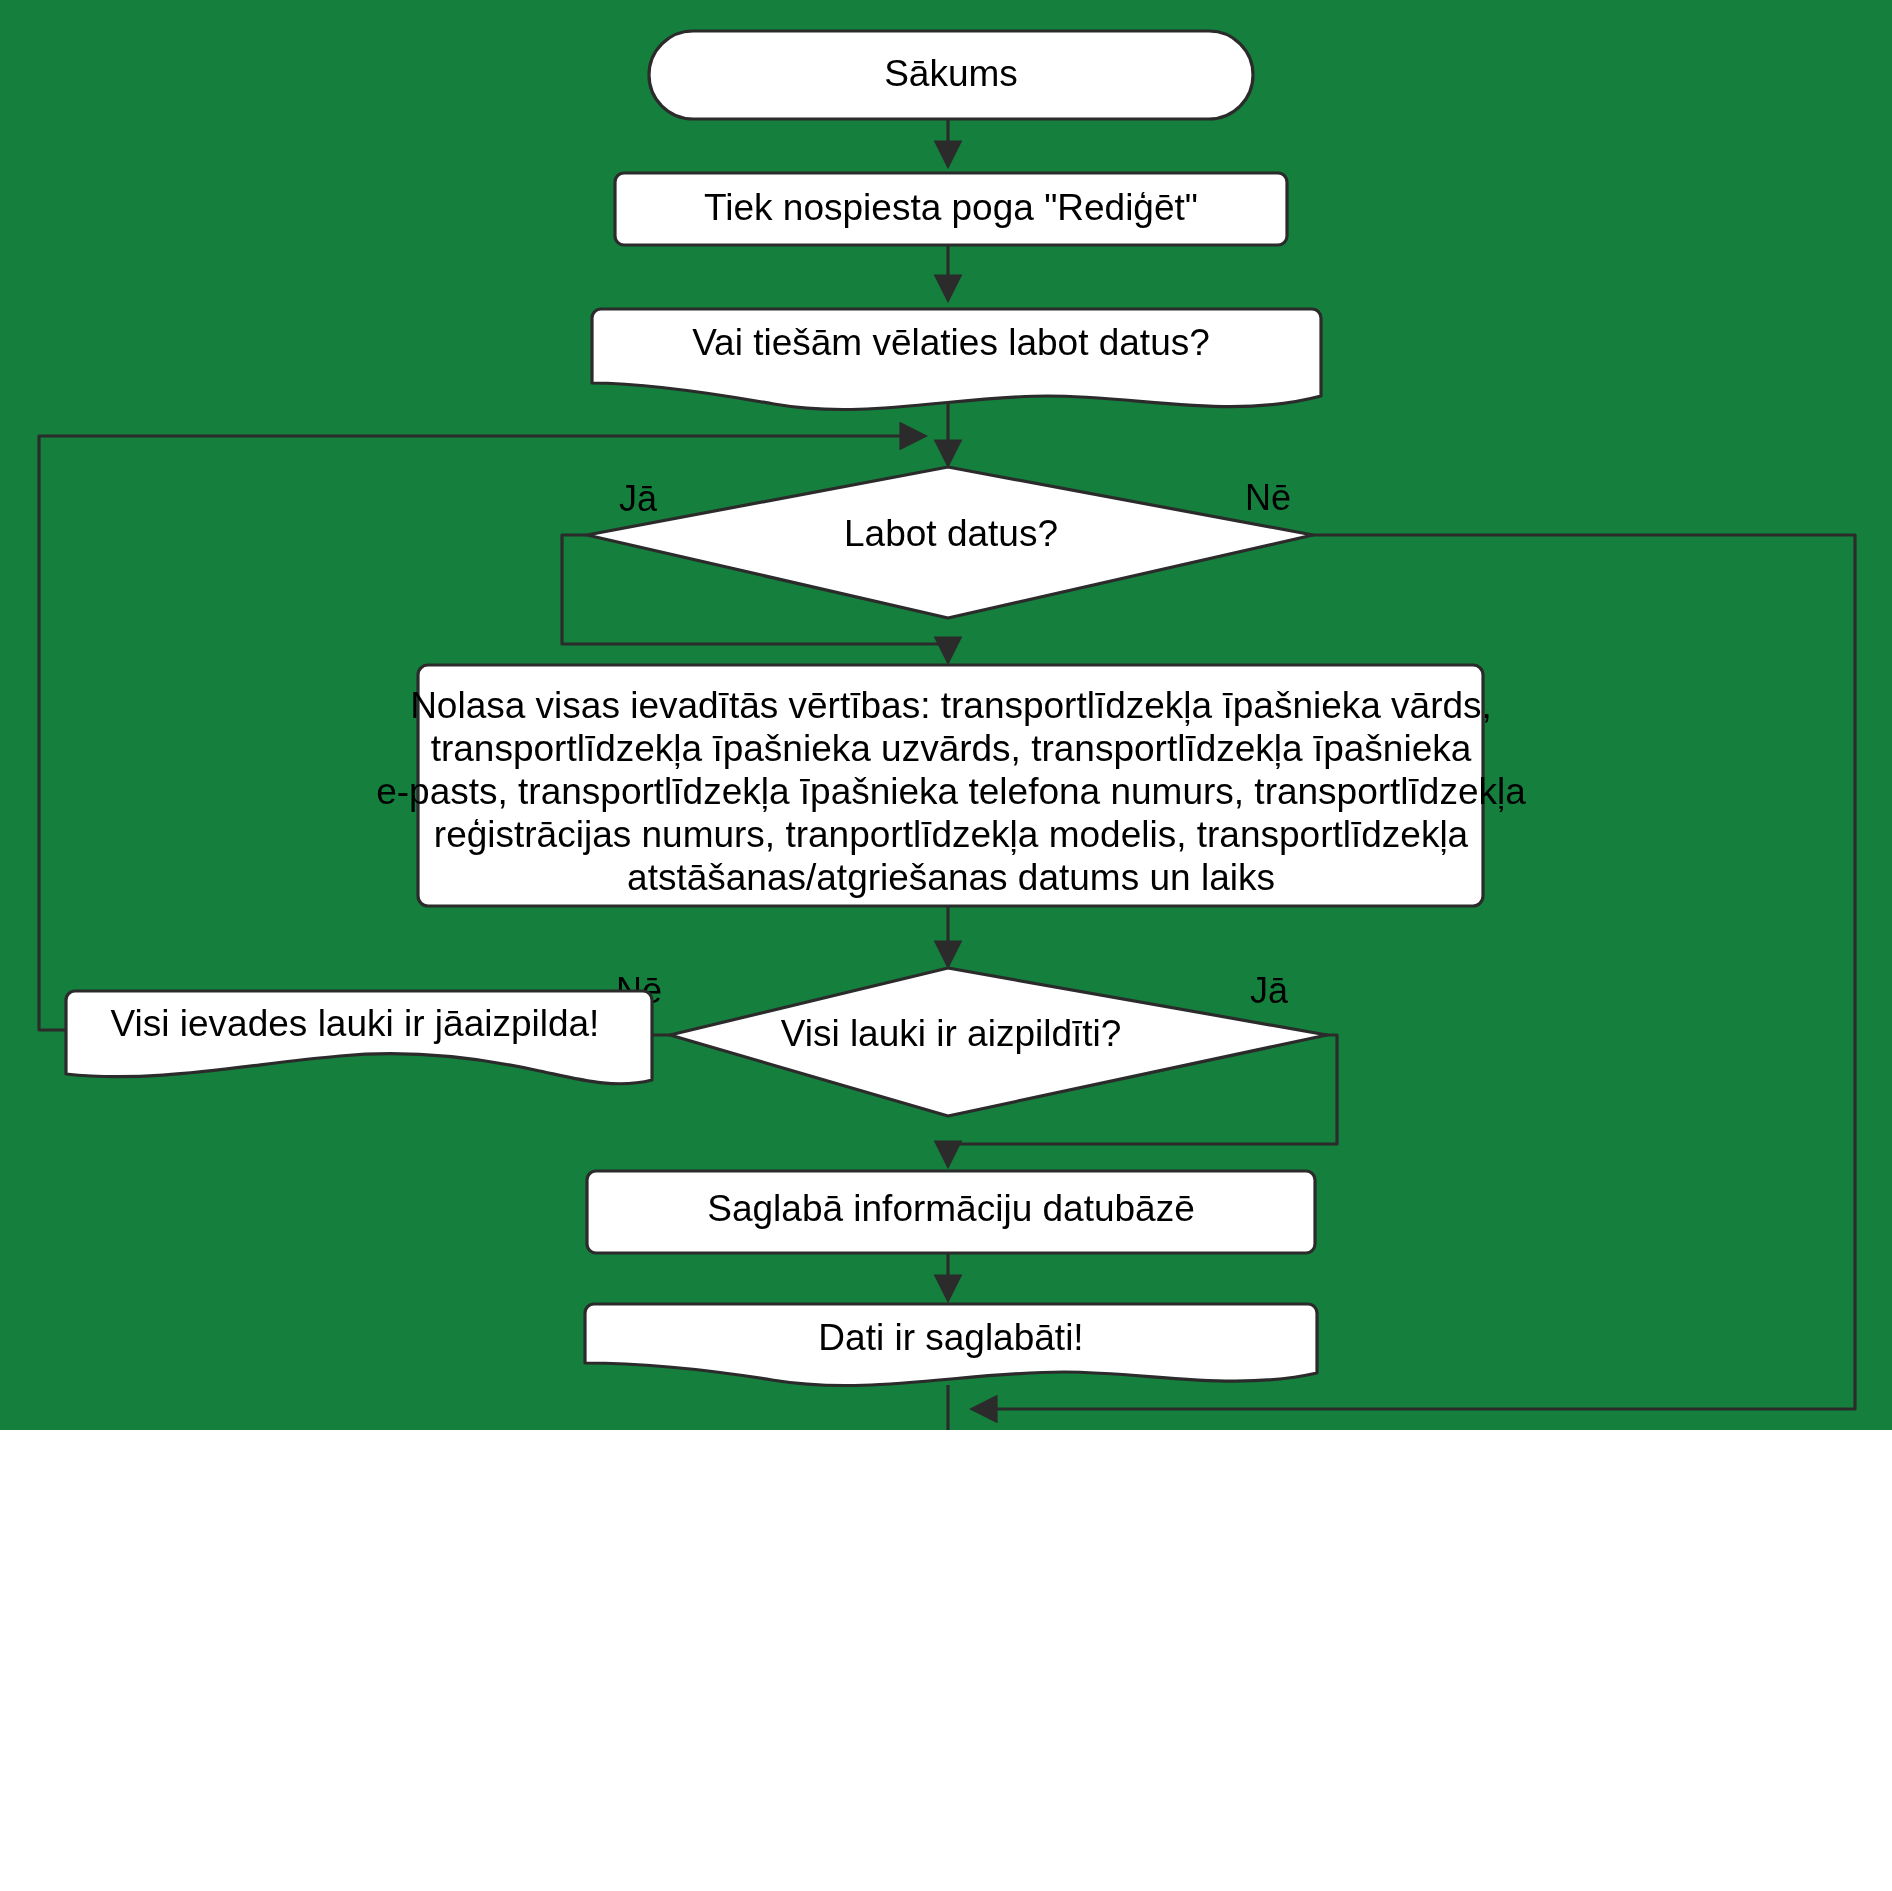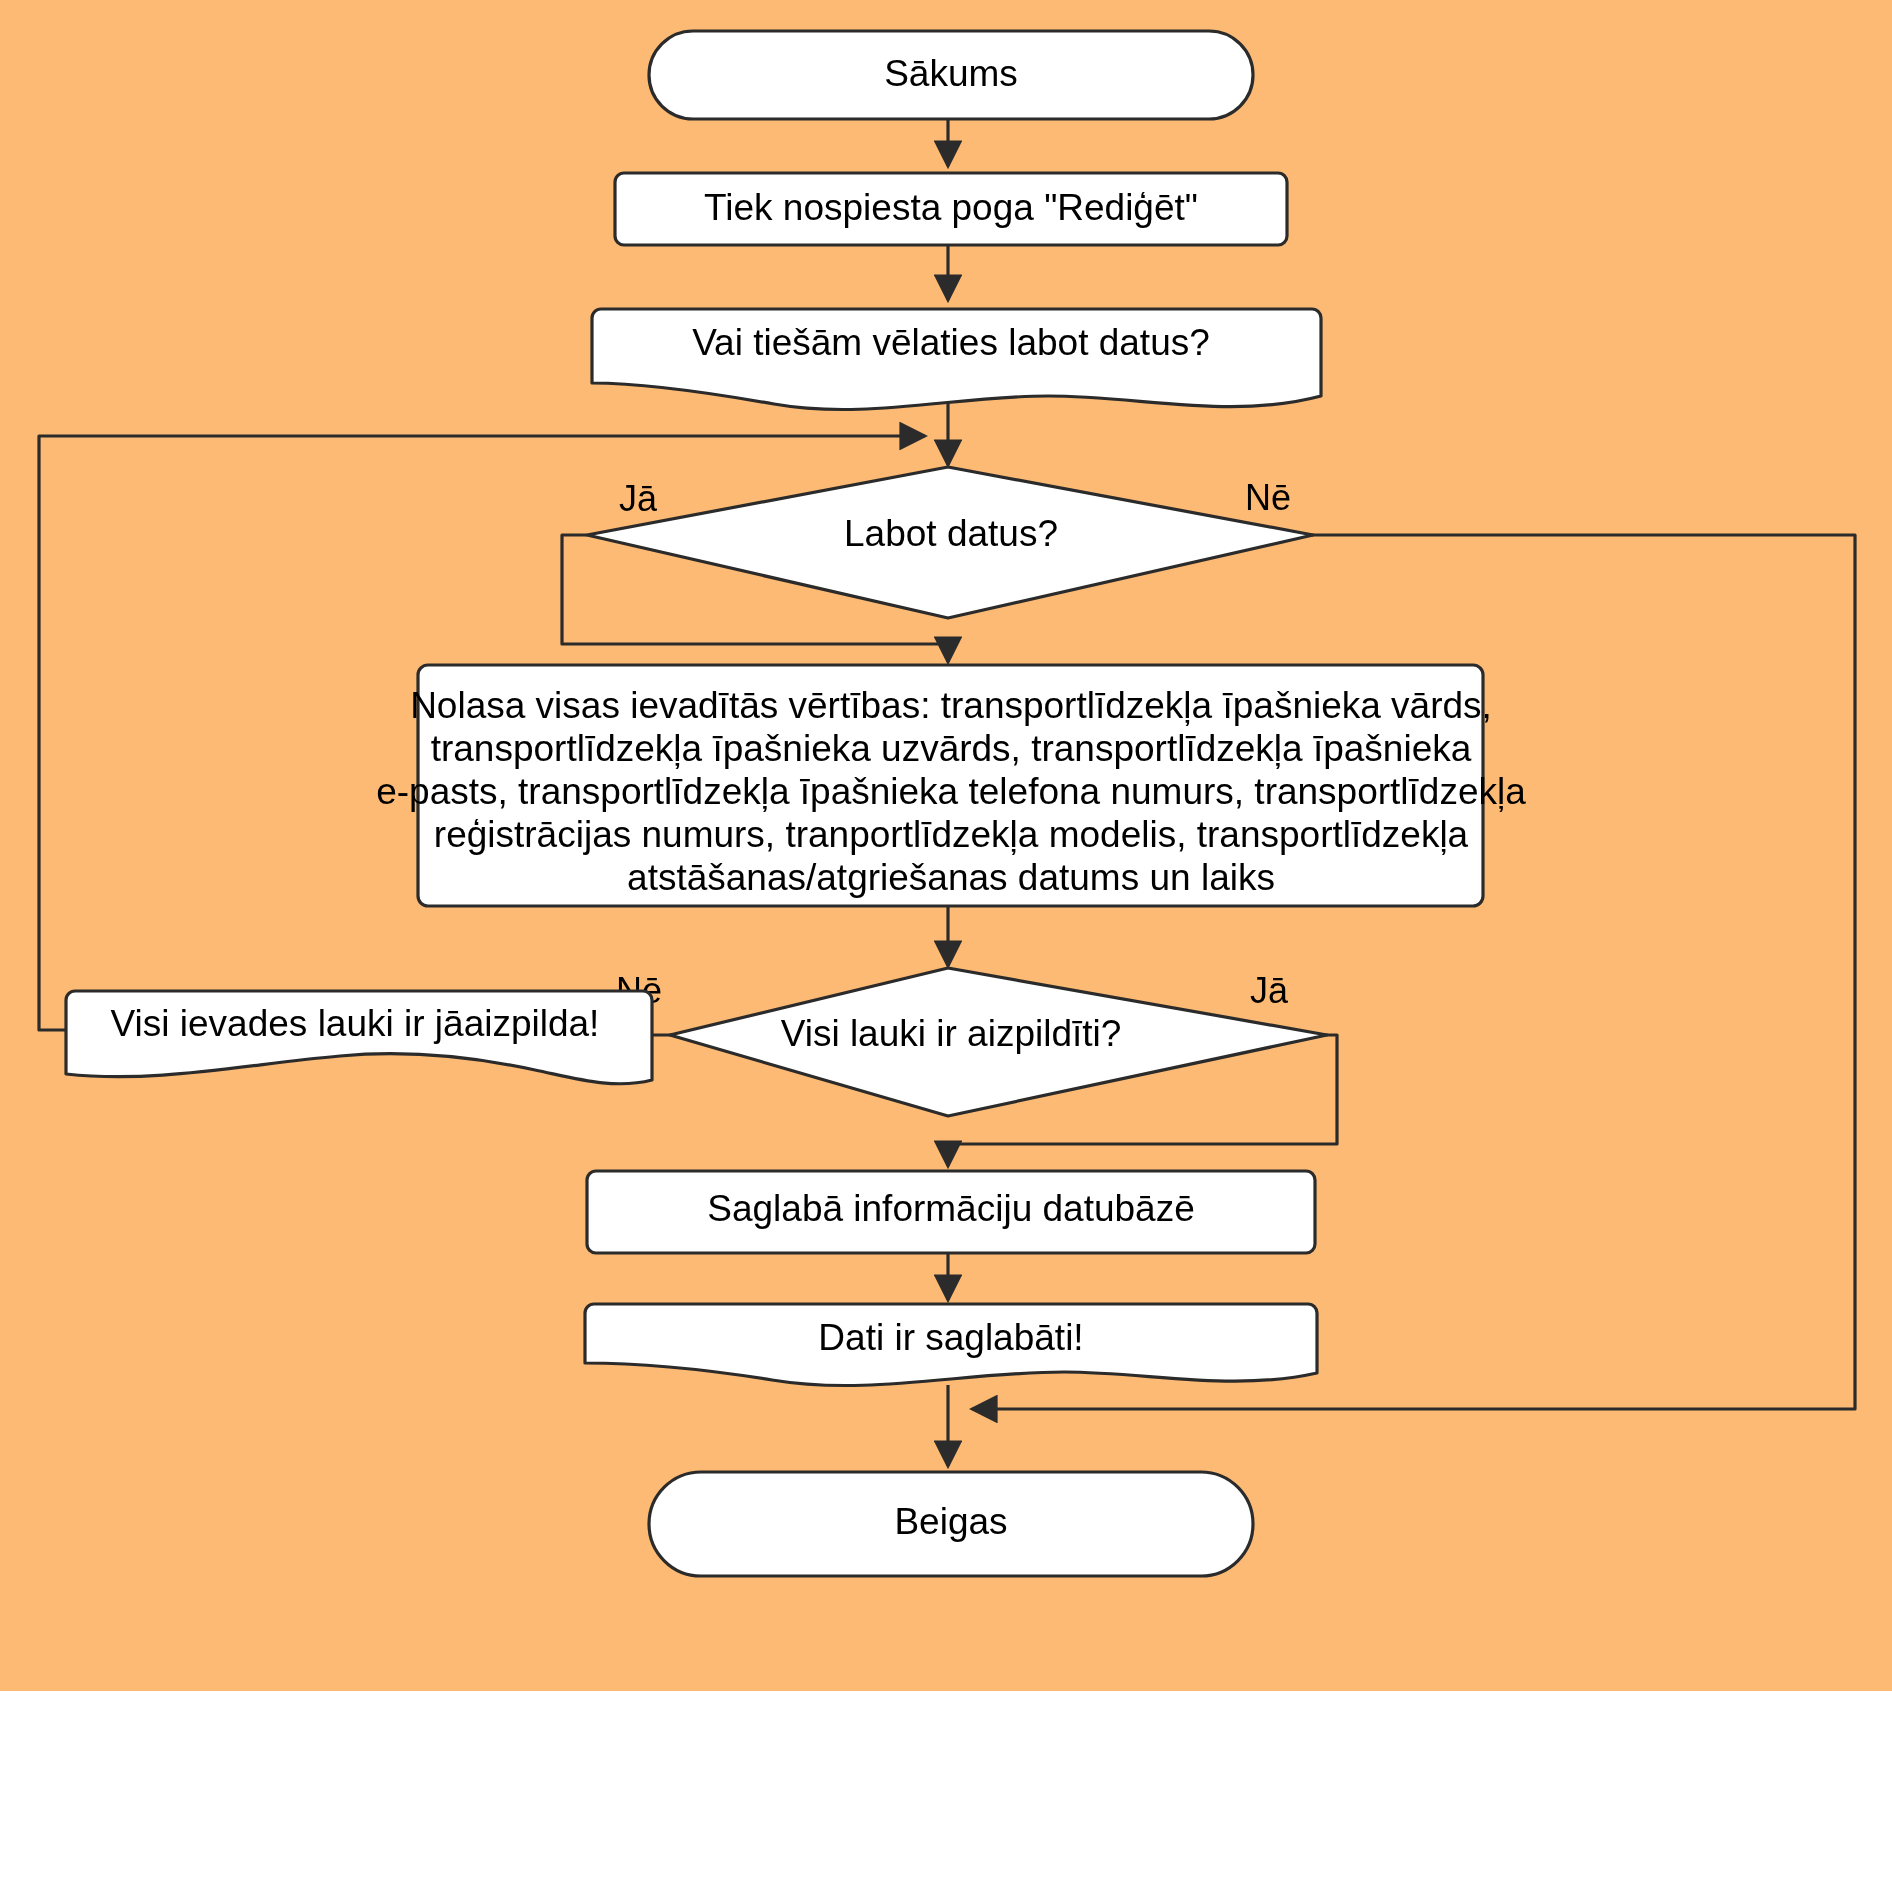--- a/index.html
+++ b/index.html
@@ -13,8 +13,8 @@
   #flowchart-root {
     position: relative;
     width: 1892px;
-    height: 1691px;
-    background: #fdba74;
+    height: 1430px;
+    background: #15803d;
     overflow: hidden;
   }
   svg#flow-svg {

